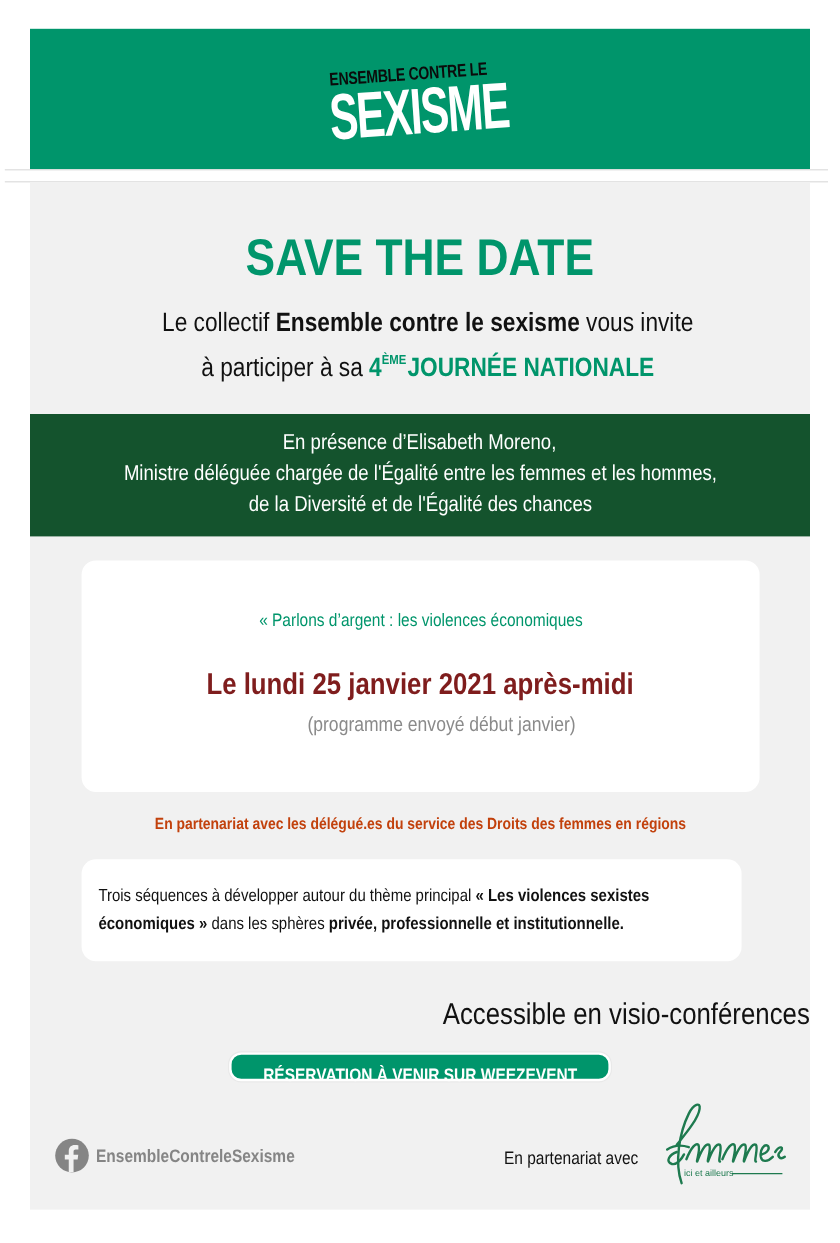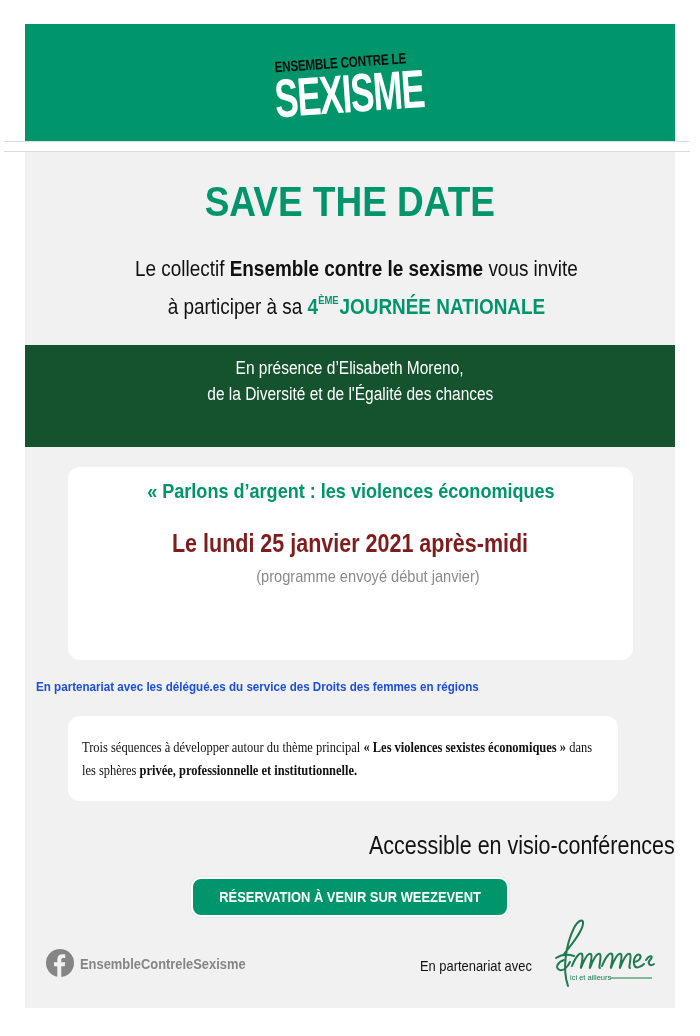--- a/index.html
+++ b/index.html
@@ -37,7 +37,7 @@
   }
   .condensed { display: inline-block; transform: scaleX(0.86); transform-origin: center; white-space: nowrap; }
   .title {
-    position: absolute; left: 0; right: 0; top: 178px; text-align: center;
+    position: absolute; left: 0; right: 0; top: 192px; text-align: center;
     color: #00956b; font-weight: 700; font-size: 43px; line-height: 46px;
   }
   .invite {

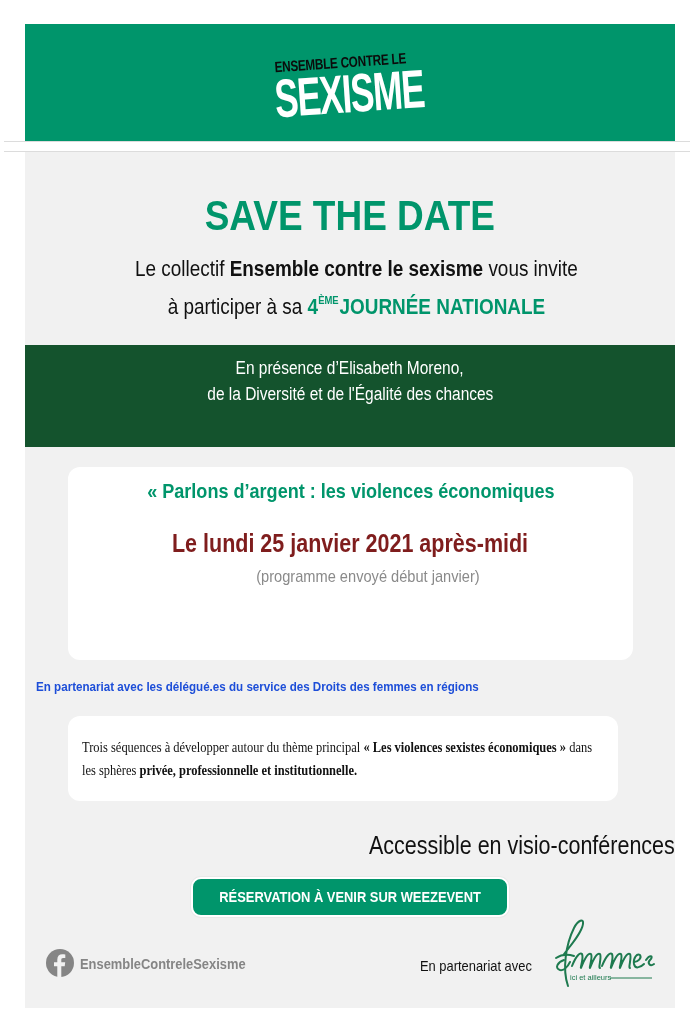--- a/index.html
+++ b/index.html
@@ -126,6 +126,7 @@
 <div class="band">
   <div class="lines">
     <div><span class="condensed">En présence d’Elisabeth Moreno,</span></div>
+    <div><span class="condensed">Ministre déléguée chargée de l'Égalité entre les femmes et les hommes,</span></div>
     <div><span class="condensed">de la Diversité et de l'Égalité des chances</span></div>
   </div>
 </div>

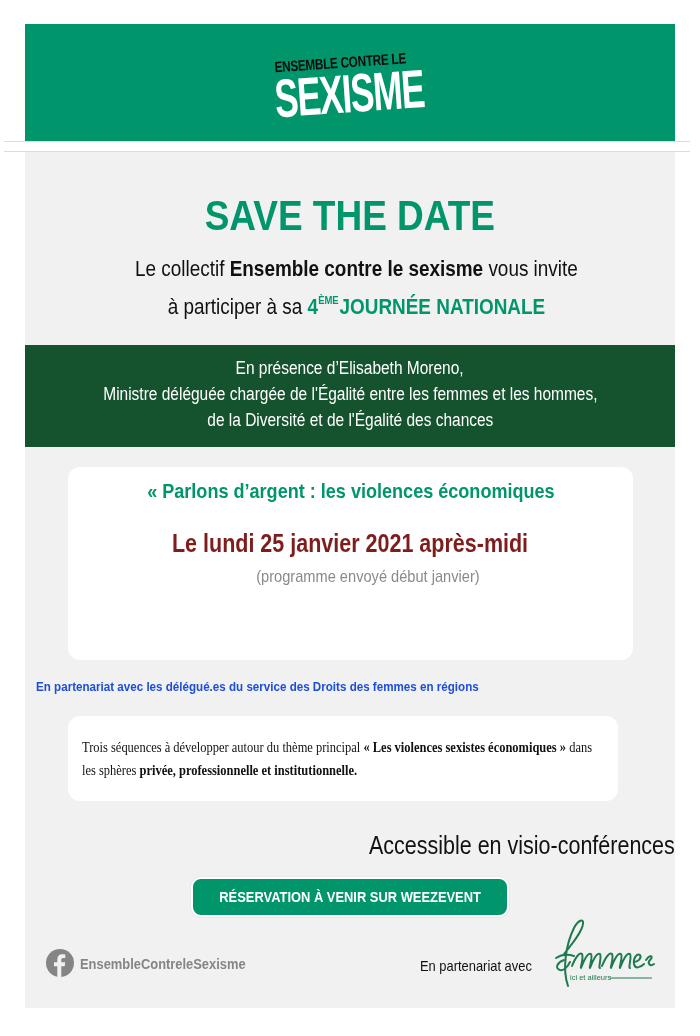--- a/index.html
+++ b/index.html
@@ -57,7 +57,7 @@
     position: absolute; background: #fff; border-radius: 12px;
   }
   .card1 { left: 68px; top: 467px; width: 565px; height: 193px; text-align: center; }
-  .card1 .theme { color: #00956b; font-weight: 700; font-size: 21px; line-height: 30px; padding-top: 9px; }
+  .card1 .theme { color: #00956b; font-weight: 400; font-size: 15px; line-height: 30px; padding-top: 36px; }
   .card1 .date { font-weight: 700; font-size: 25px; line-height: 30px; margin-top: 22px; color: #7f1d1d; }
   .card1 .note { color: #8a8a8a; font-size: 17px; line-height: 24px; margin-top: 7px; margin-left: 34px; }
   .partner-line {

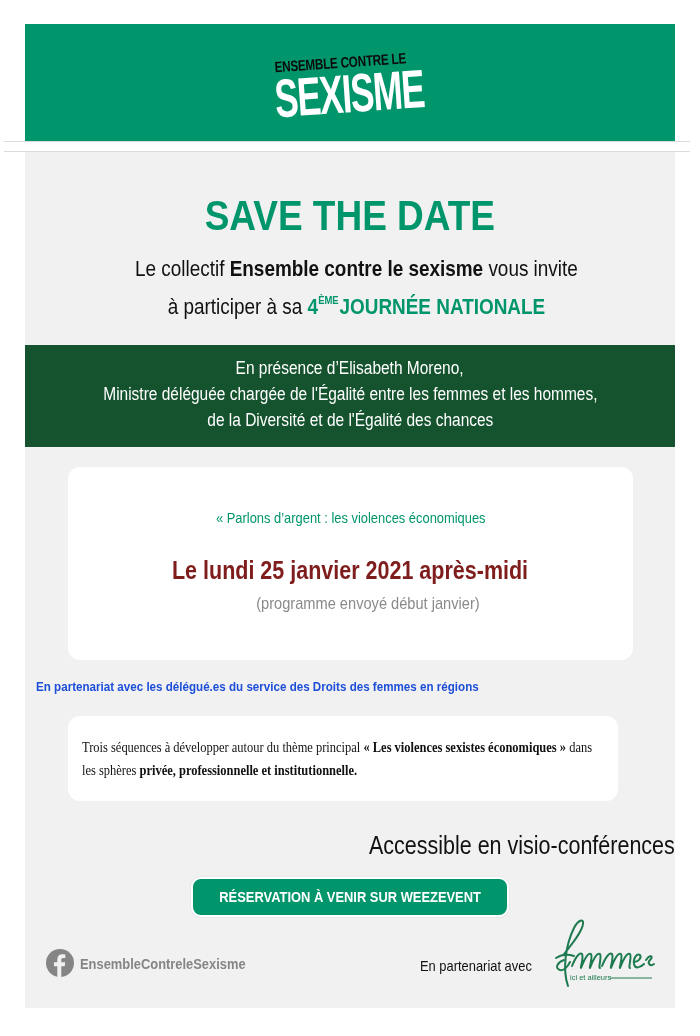--- a/index.html
+++ b/index.html
@@ -61,8 +61,8 @@
   .card1 .date { font-weight: 700; font-size: 25px; line-height: 30px; margin-top: 22px; color: #7f1d1d; }
   .card1 .note { color: #8a8a8a; font-size: 17px; line-height: 24px; margin-top: 7px; margin-left: 34px; }
   .partner-line {
-    position: absolute; left: 0; right: 0; top: 678px; 
-    color: #1d4ed8; font-weight: 700; font-size: 13.5px; line-height: 18px;
+    position: absolute; left: 0; right: 0; top: 678px; text-align: center;
+    color: #c2410c; font-weight: 700; font-size: 13.5px; line-height: 18px;
   }
   .card2 { left: 68px; top: 716px; width: 550px; height: 85px; font-family: Liberation Serif, serif; }
   .card2 .txt {

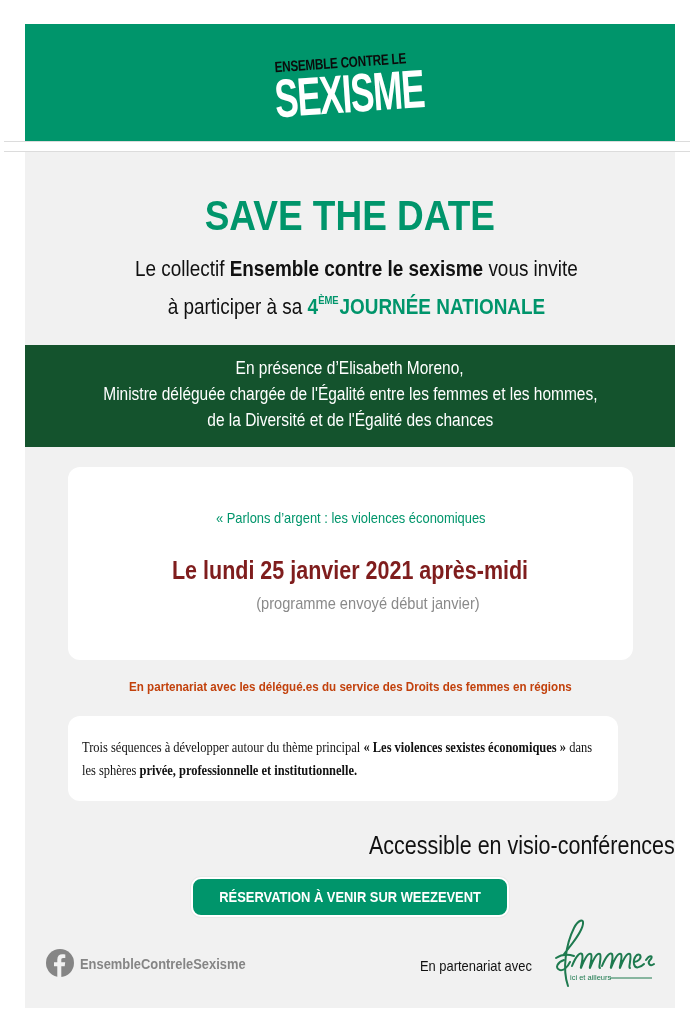--- a/index.html
+++ b/index.html
@@ -64,7 +64,7 @@
     position: absolute; left: 0; right: 0; top: 678px; text-align: center;
     color: #c2410c; font-weight: 700; font-size: 13.5px; line-height: 18px;
   }
-  .card2 { left: 68px; top: 716px; width: 550px; height: 85px; font-family: Liberation Serif, serif; }
+  .card2 { left: 68px; top: 716px; width: 550px; height: 85px; }
   .card2 .txt {
     position: absolute; left: 14px; top: 20px; width: 600px;
     font-size: 14.5px; line-height: 23px; color: #111;

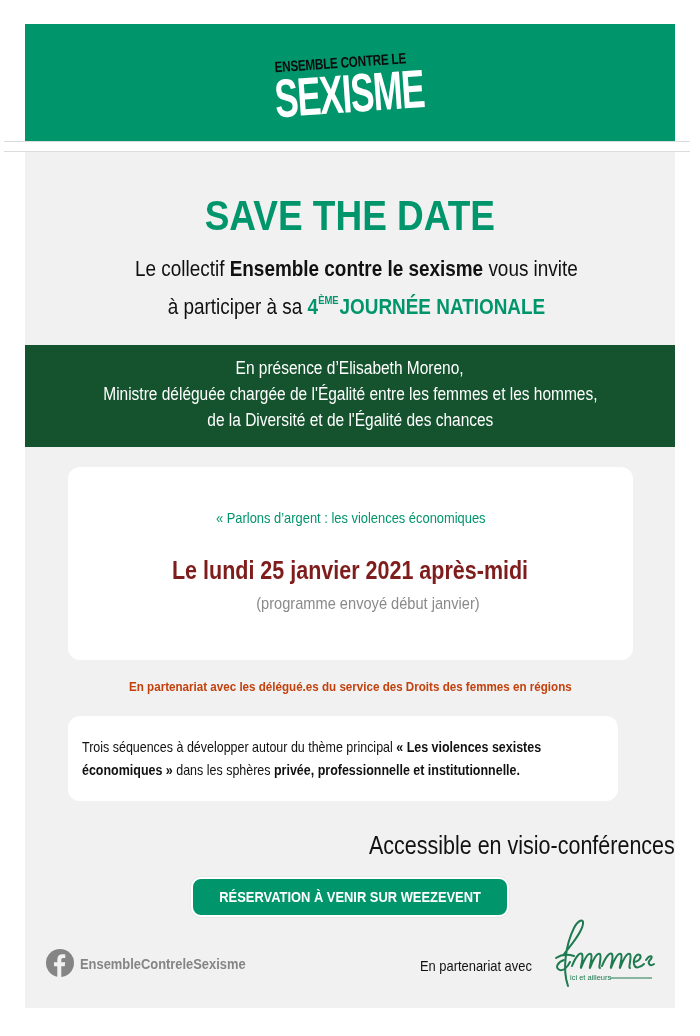--- a/index.html
+++ b/index.html
@@ -76,7 +76,7 @@
     font-size: 25px; line-height: 30px; color: #111;
   }
   .cta {
-    position: absolute; left: 191px; top: 877px; width: 318px; height: 40px;
+    position: absolute; left: 191px; top: 877px; width: 318px; height: 24px;
     box-sizing: border-box; border: 2px solid #fff; border-radius: 10px;
     background: #00956b; color: #fff; text-align: center;
     font-weight: 700; font-size: 15px; line-height: 36px; cursor: pointer;

